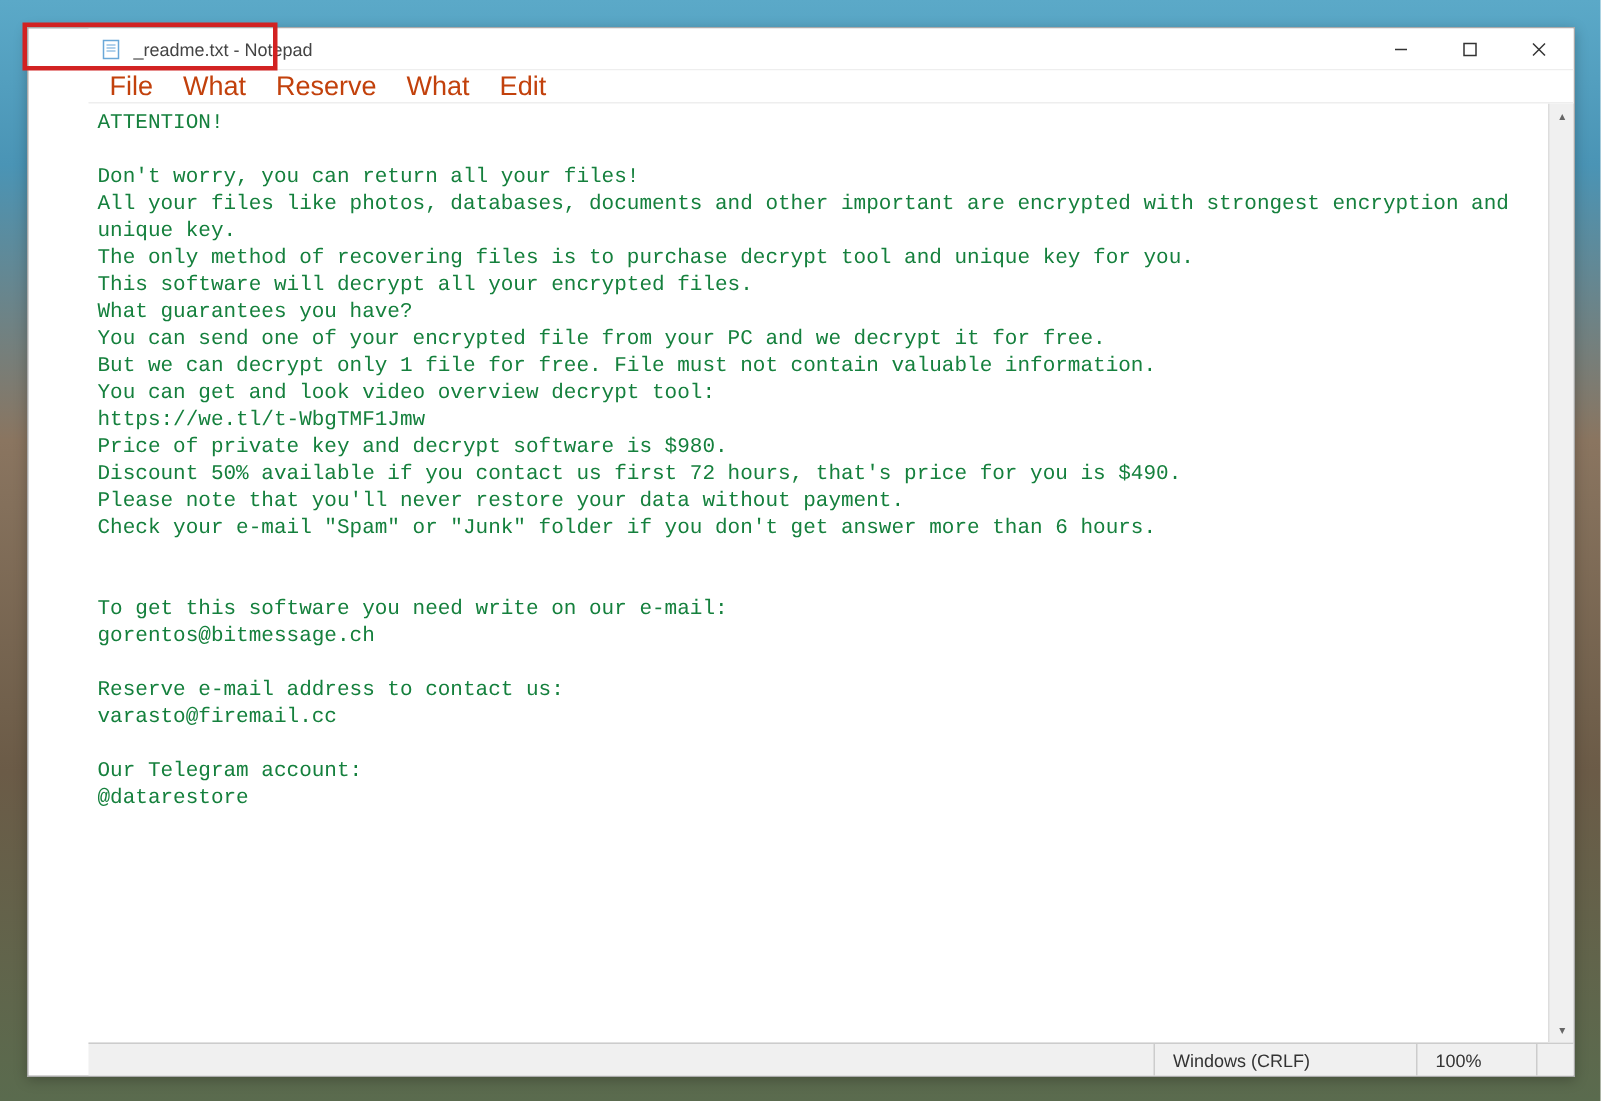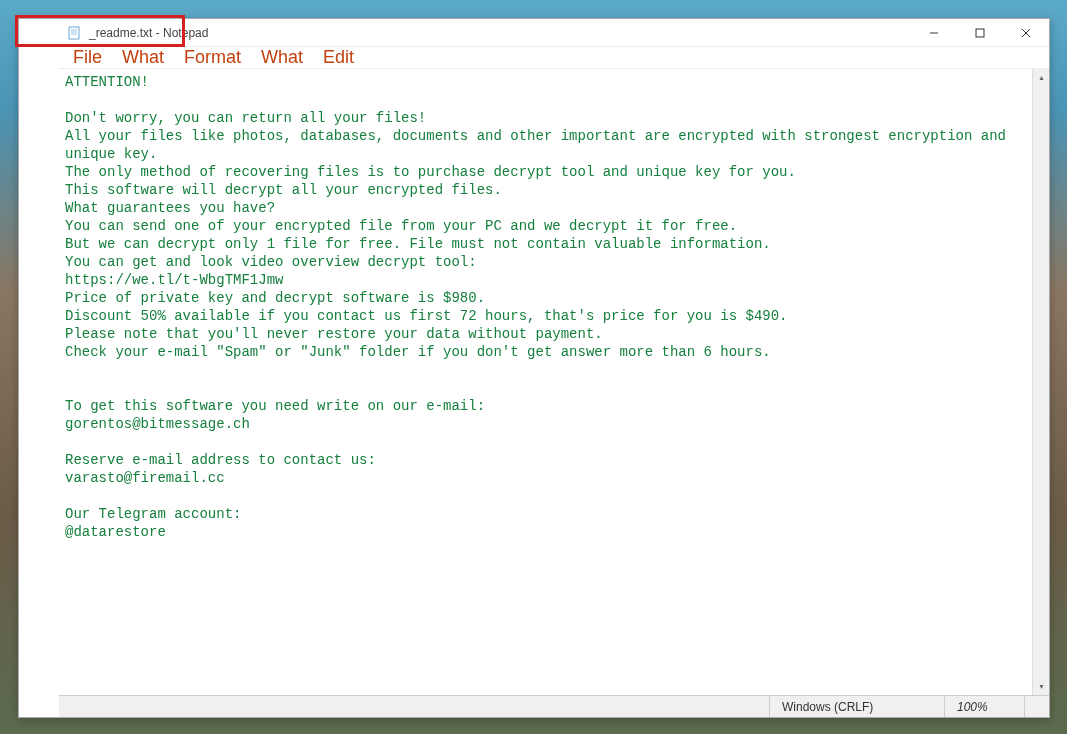--- a/index.html
+++ b/index.html
@@ -184,7 +184,7 @@
   <div class="menubar">
     <div class="menu-item">File</div>
     <div class="menu-item">What</div>
-    <div class="menu-item">Format</div>
+    <div class="menu-item">Reserve</div>
     <div class="menu-item">What</div>
     <div class="menu-item">Edit</div>
   </div>

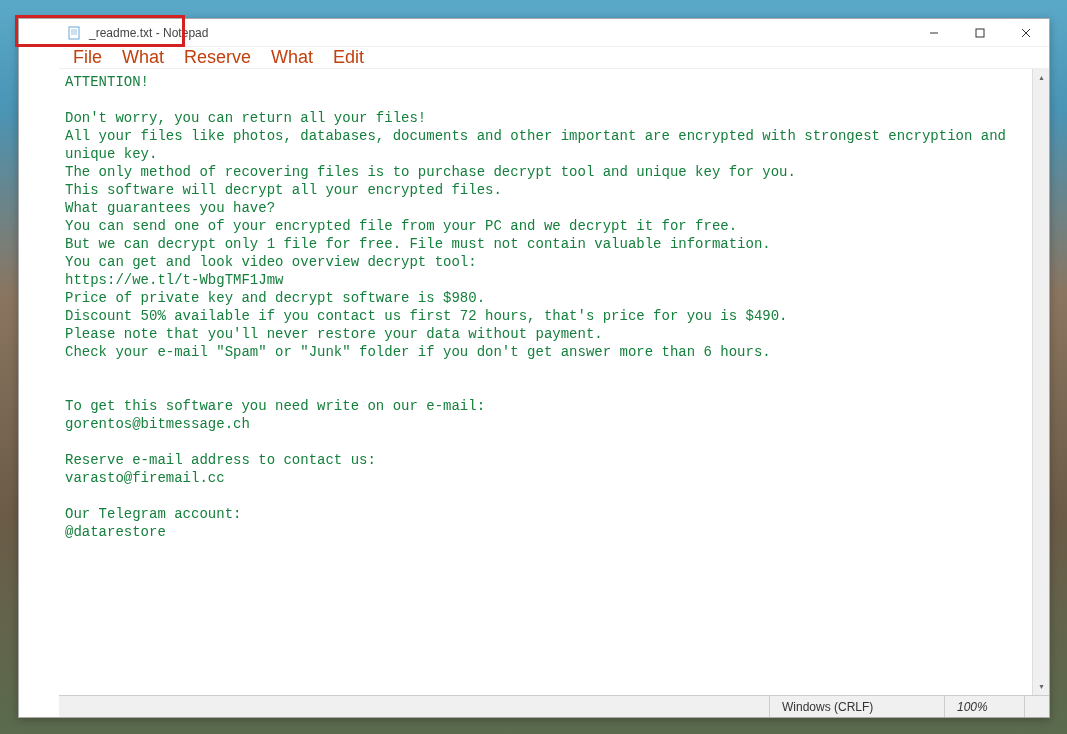--- a/index.html
+++ b/index.html
@@ -141,7 +141,7 @@
     }
     .status-seg.enc { width: 175px; }
     .status-seg.pos { width: 150px; }
-    .status-seg.zoom { width: 80px; font-style: italic; }
+    .status-seg.zoom { width: 80px; }
     .status-seg.last { width: 24px; }
   </style>
 </head>

